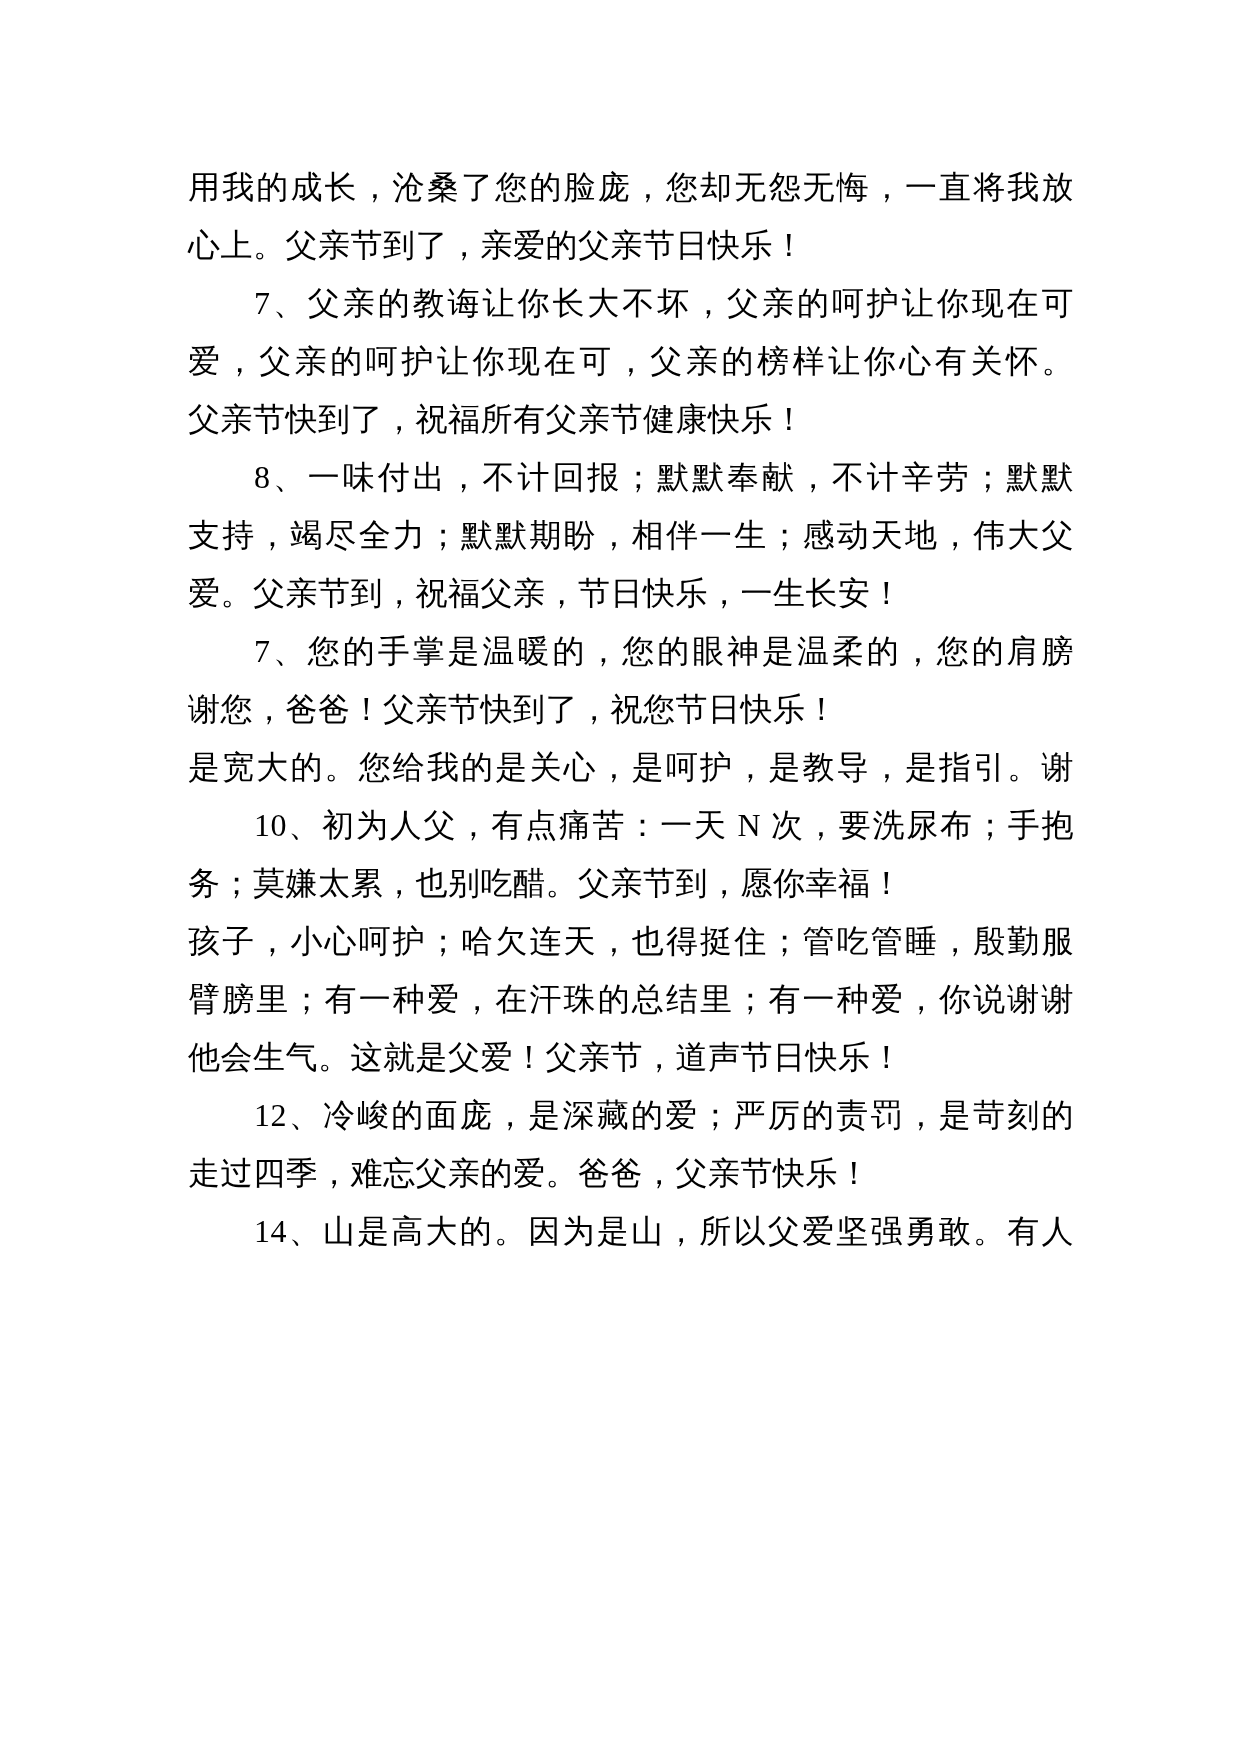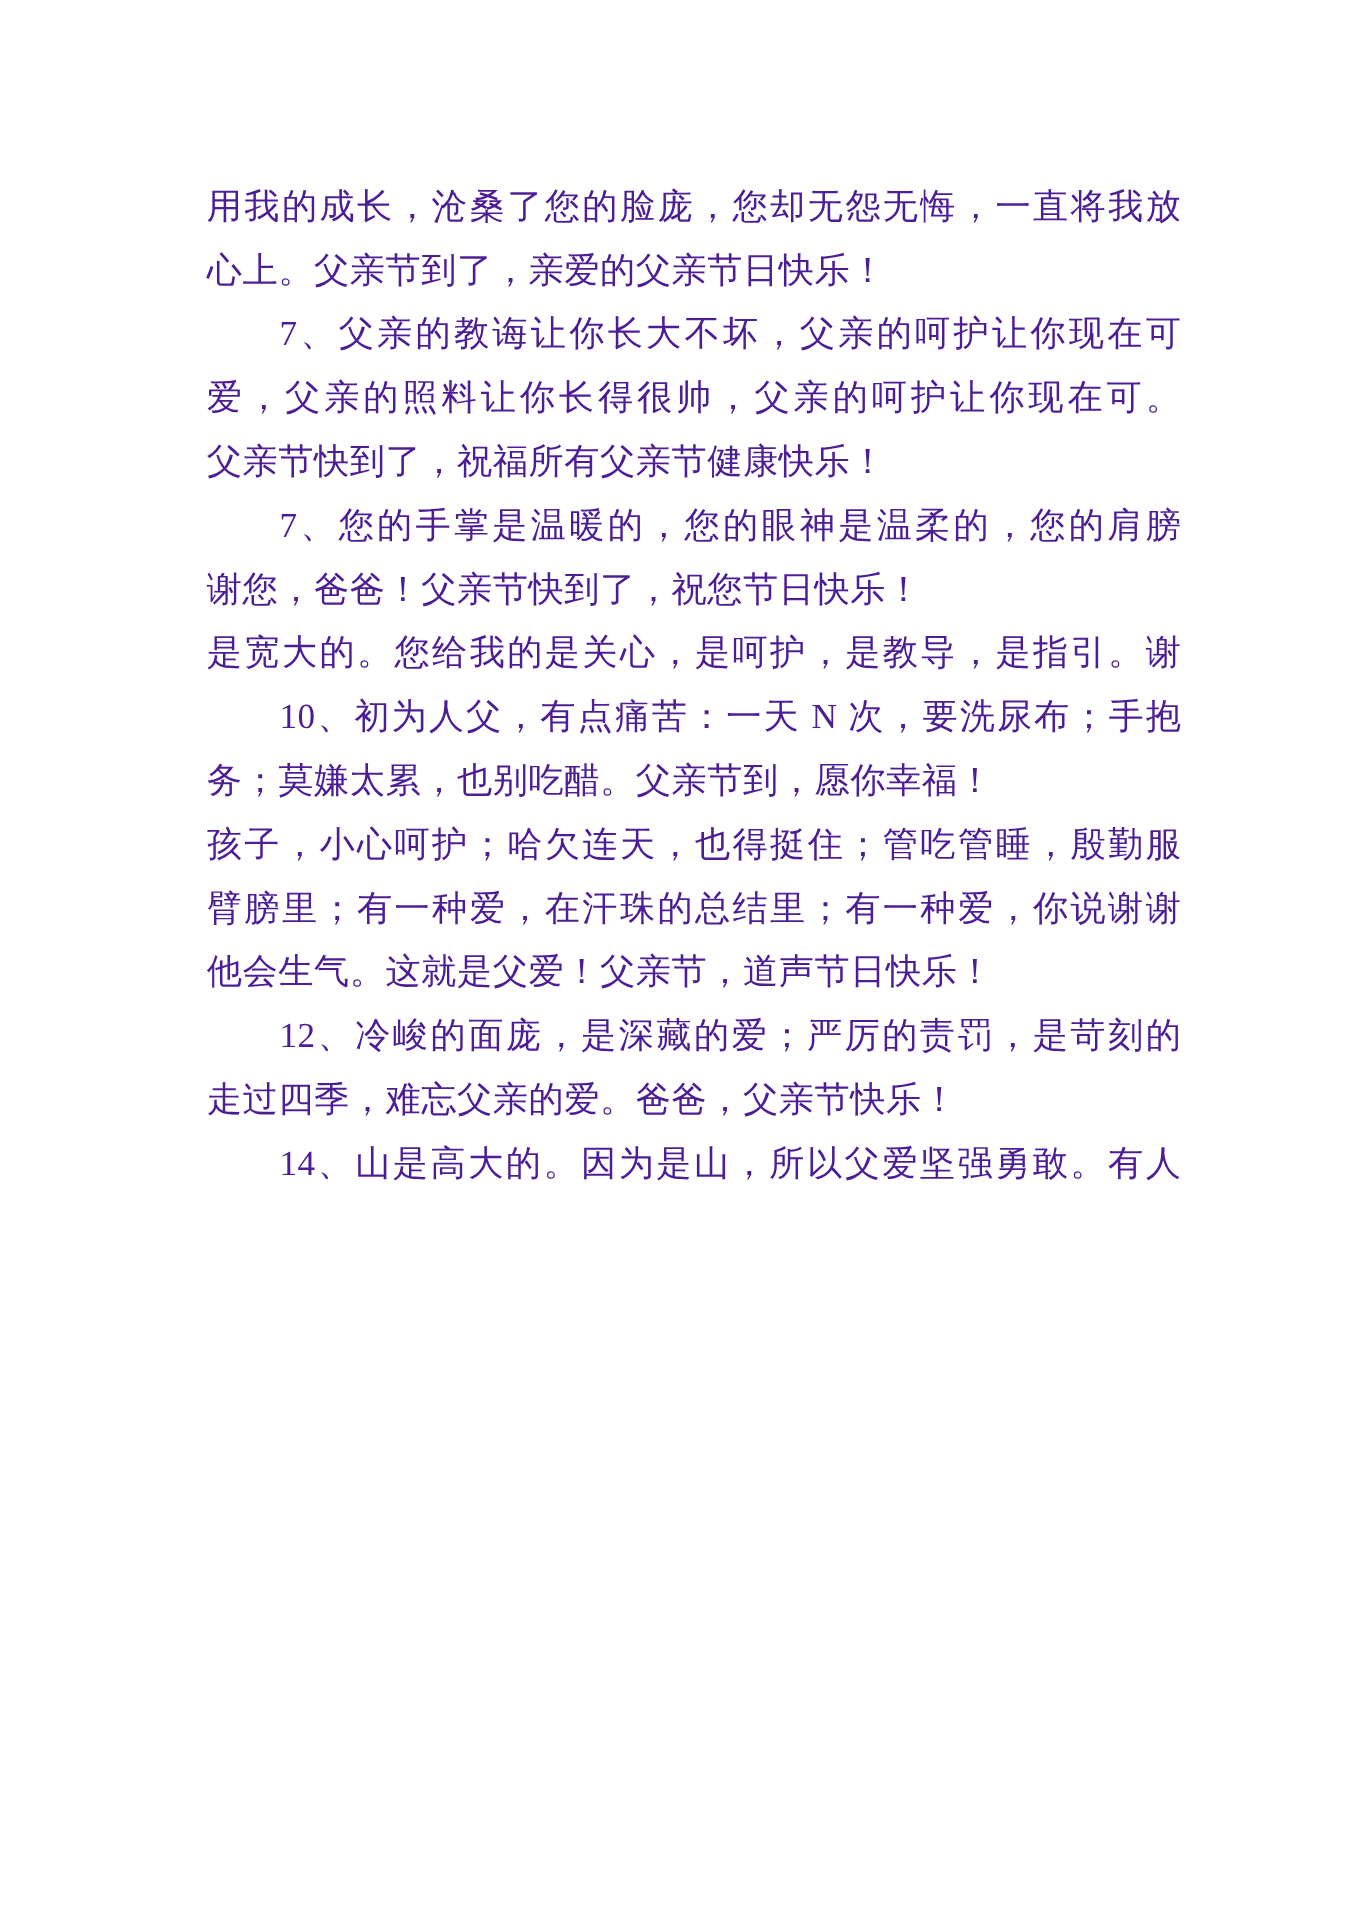--- a/index.html
+++ b/index.html
@@ -56,7 +56,7 @@
 <body style="background: rgb(255, 255, 255);">
 
 <div class="page">
-  <div class="doc-body" style="color: #4c1d95;">
+  <div class="doc-body" style="color: #000000;">
       <div class="paragraph">
         <div class="line fill">用我的成长，沧桑了您的脸庞，您却无怨无悔，一直将我放</div>
         <div class="line">心上。父亲节到了，亲爱的父亲节日快乐！</div>

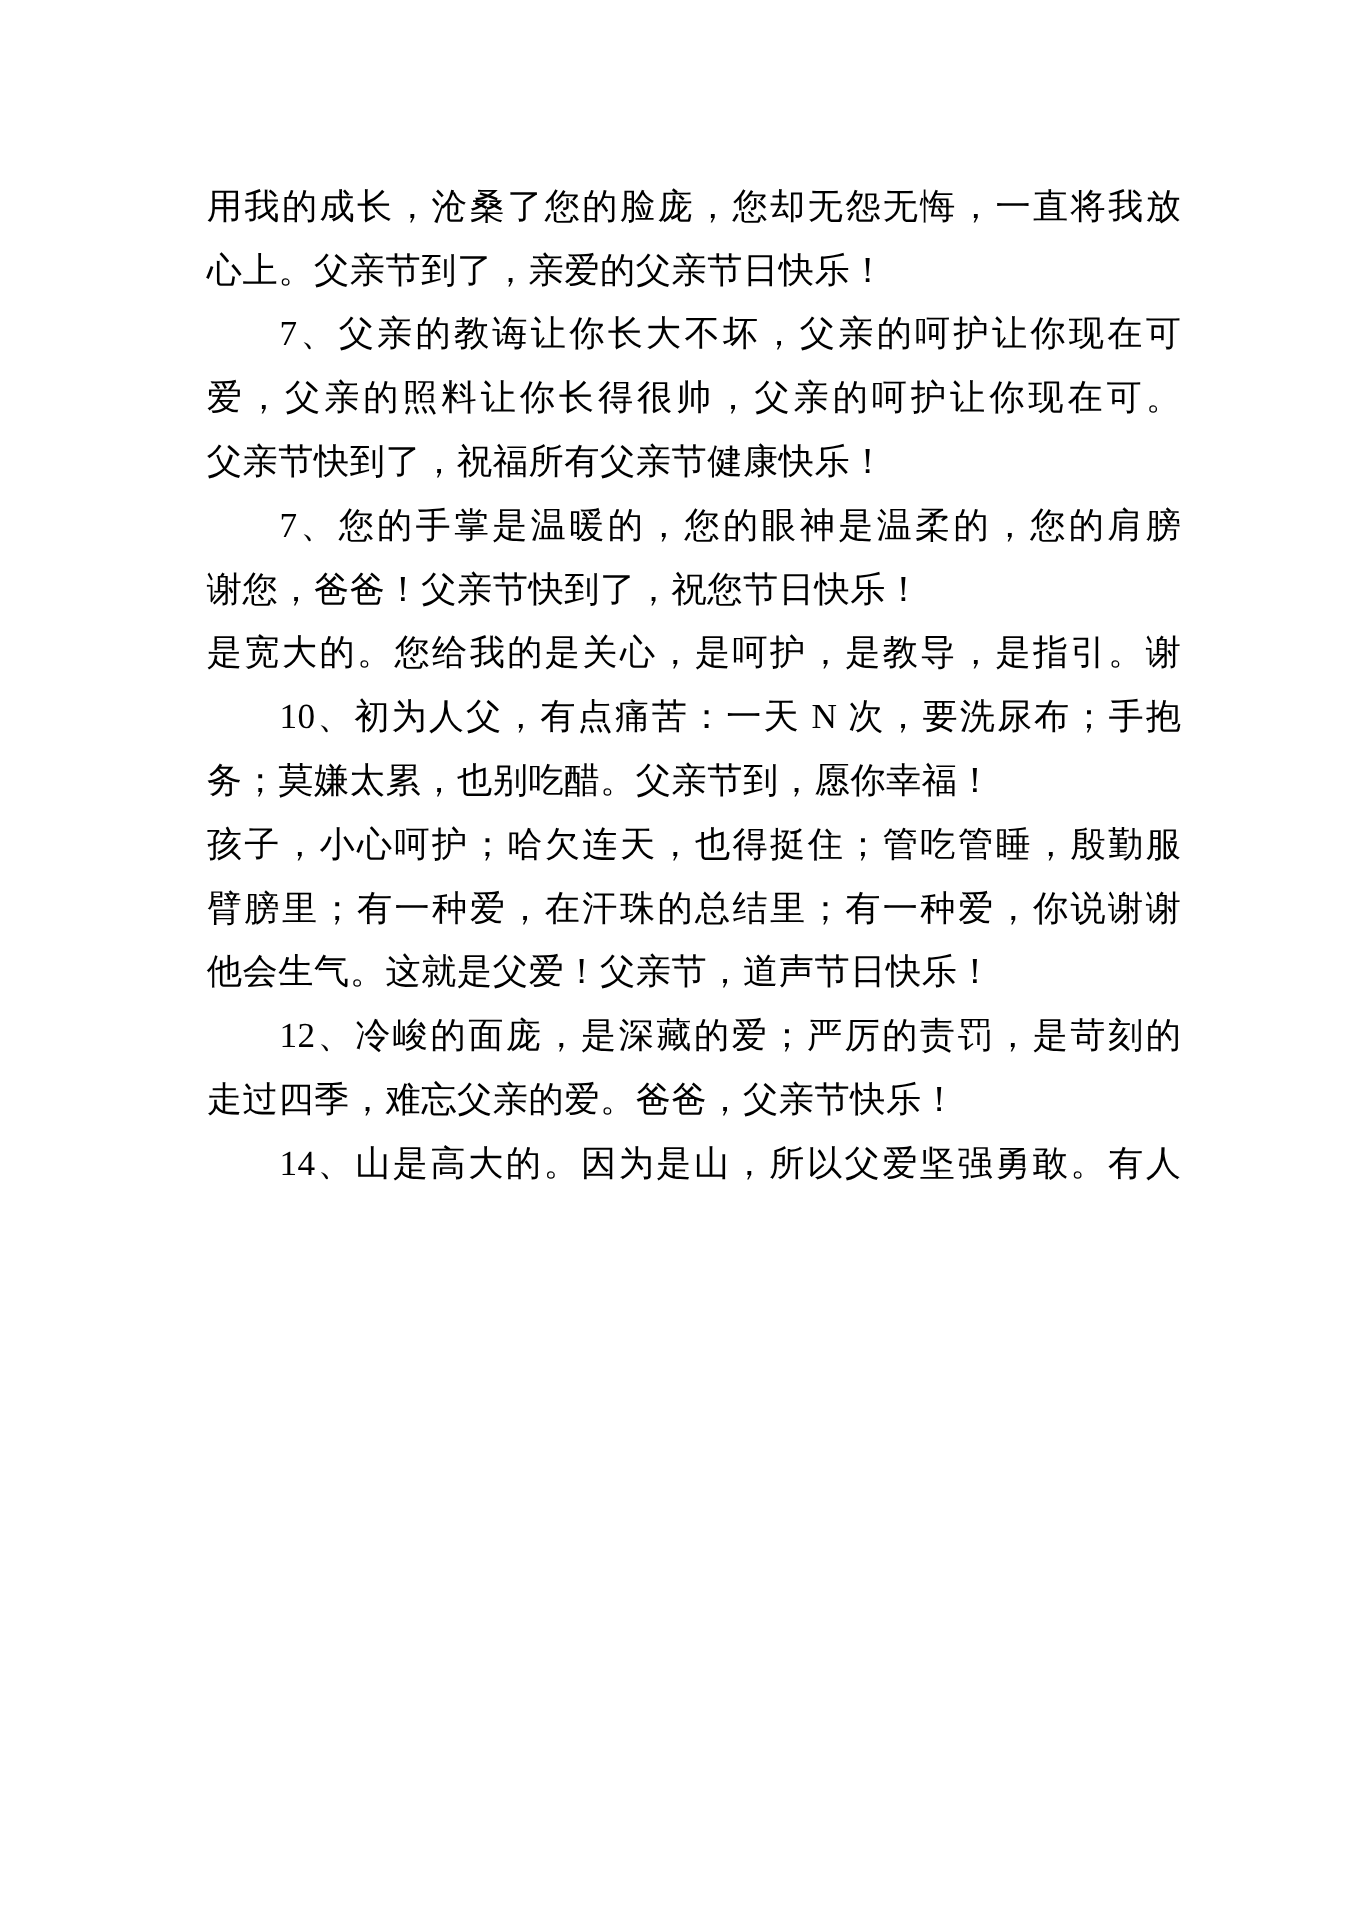--- a/index.html
+++ b/index.html
@@ -63,7 +63,7 @@
       </div>
       <div class="paragraph">
         <div class="line indent fill">7、父亲的教诲让你长大不坏，父亲的呵护让你现在可</div>
-        <div class="line fill">爱，父亲的照料让你长得很帅，父亲的呵护让你现在可。</div>
+        <div class="line fill">爱，父亲的呵护让你现在可，父亲的榜样让你心有关怀。</div>
         <div class="line">父亲节快到了，祝福所有父亲节健康快乐！</div>
       </div>
       <div class="paragraph">

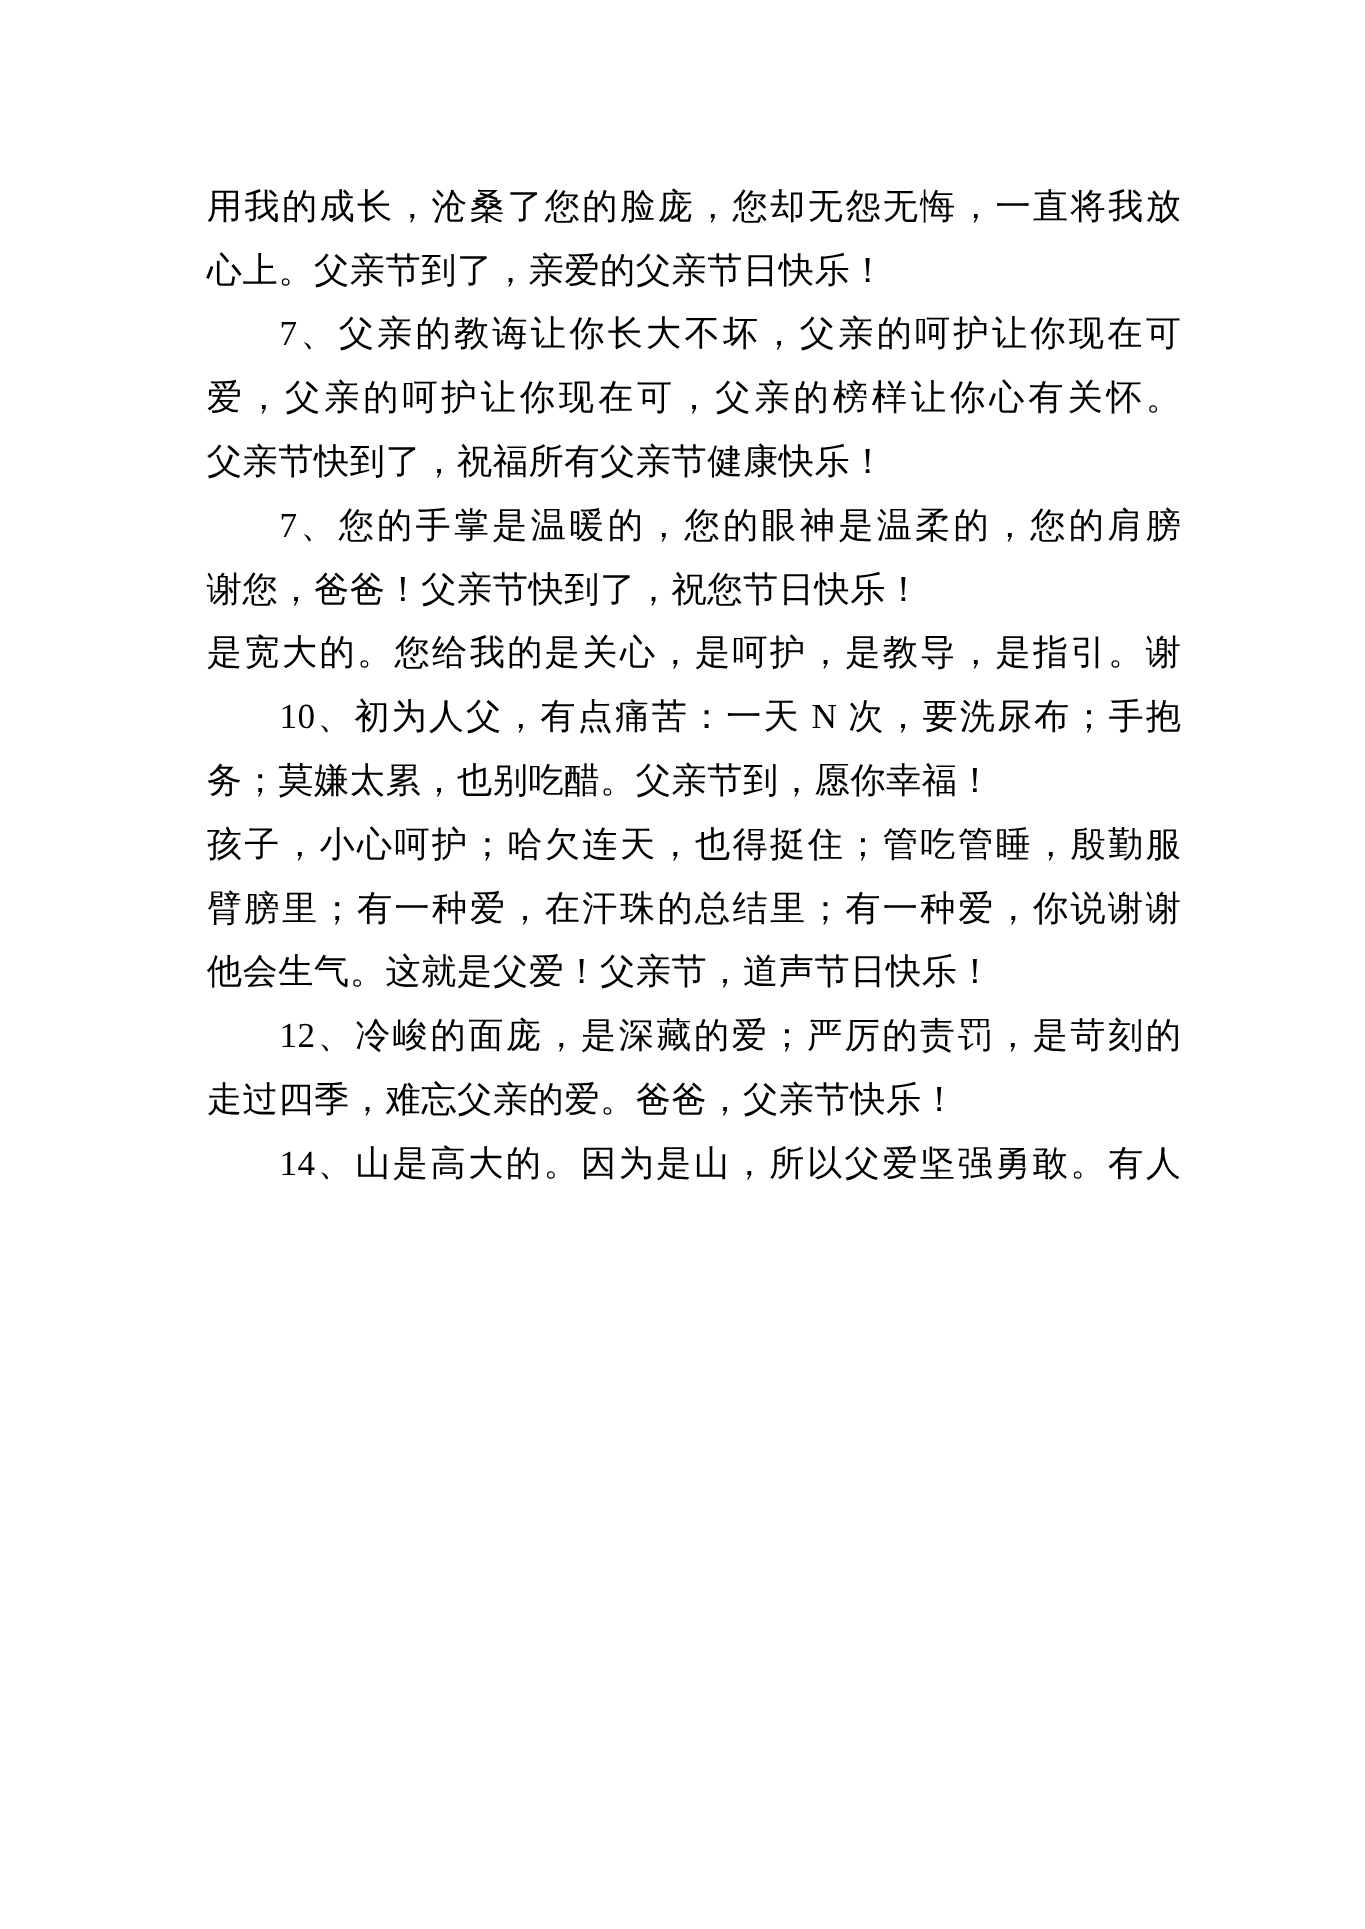--- a/index.html
+++ b/index.html
@@ -67,6 +67,11 @@
         <div class="line">父亲节快到了，祝福所有父亲节健康快乐！</div>
       </div>
       <div class="paragraph">
+        <div class="line indent fill">8、一味付出，不计回报；默默奉献，不计辛劳；默默</div>
+        <div class="line fill">支持，竭尽全力；默默期盼，相伴一生；感动天地，伟大父</div>
+        <div class="line">爱。父亲节到，祝福父亲，节日快乐，一生长安！</div>
+      </div>
+      <div class="paragraph">
         <div class="line indent fill">7、您的手掌是温暖的，您的眼神是温柔的，您的肩膀</div>
         <div class="line">谢您，爸爸！父亲节快到了，祝您节日快乐！</div>
         <div class="line fill">是宽大的。您给我的是关心，是呵护，是教导，是指引。谢</div>

